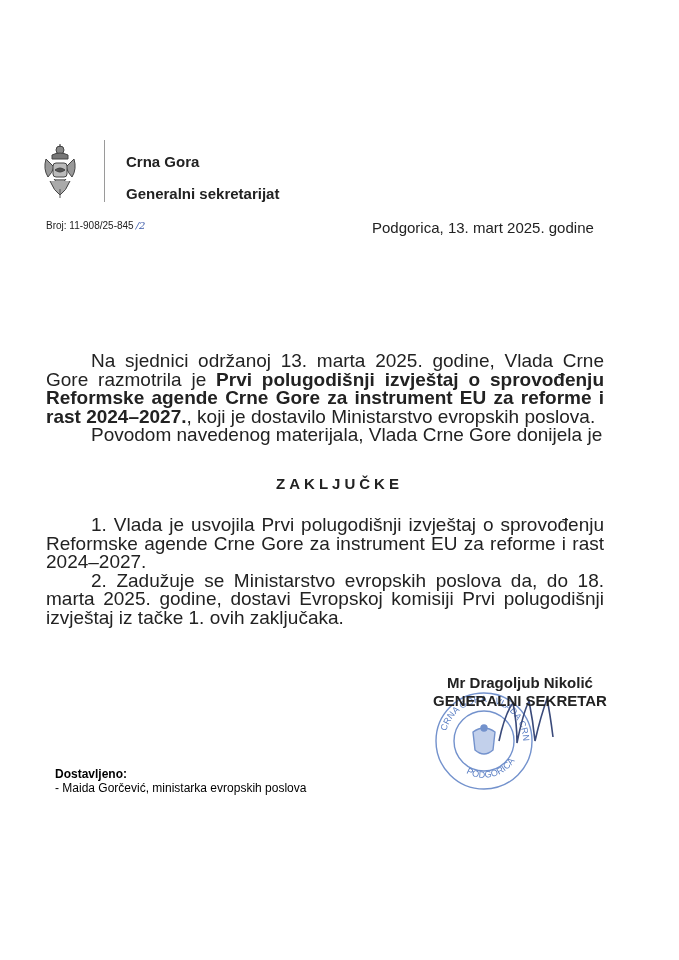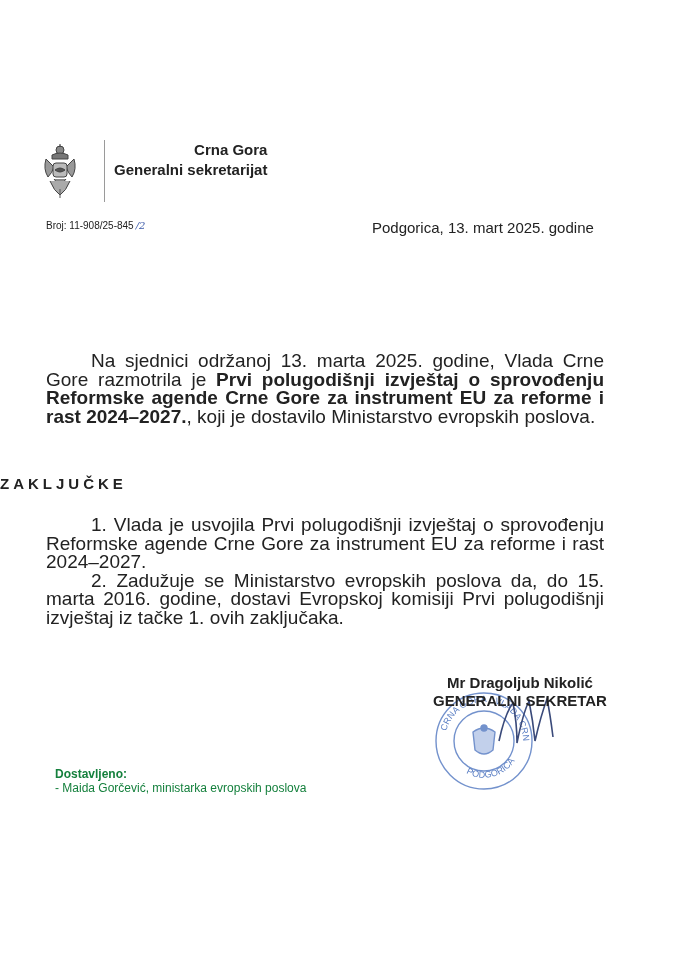--- a/index.html
+++ b/index.html
@@ -9,7 +9,7 @@
   .crest { left: 42px; top: 143px; width: 36px; height: 56px; }
   .vline { left: 104px; top: 140px; width: 1px; height: 62px; background: #9a9a9a; }
   .org { left: 114px; top: 140px; font-weight: bold; font-size: 15px; line-height: 20px; color: #222; }
-  .org div { margin: 0; text-align: right; }
+  .org div { margin: 12px; }
   .broj { left: 46px; top: 220px; font-size: 10px; color: #222; }
   .broj .hand { color: #3a58a8; font-family: "DejaVu Serif", serif; font-style: italic; margin-left: 2px; }
   .place { left: 372px; top: 219px; font-size: 15px; color: #222; }

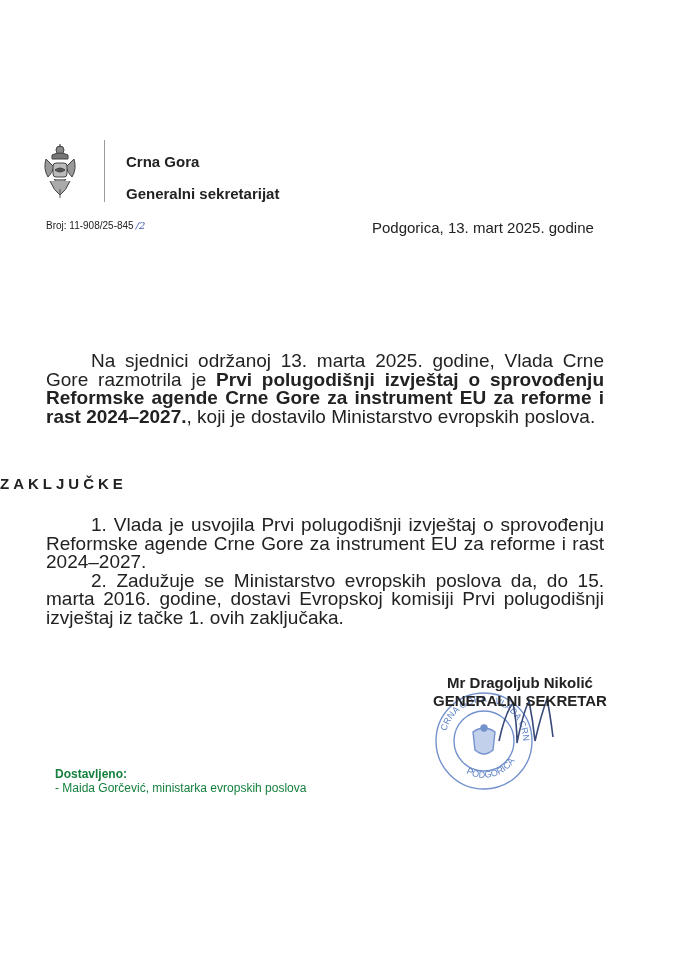--- a/index.html
+++ b/index.html
@@ -57,6 +57,7 @@
 
 <div class="abs body p1">
   <div class="indent"><span>Na sjednici održanoj 13. marta 2025. godine, Vlada Crne Gore razmotrila je </span><b>Prvi polugodišnji izvještaj o sprovođenju Reformske agende Crne Gore za instrument EU za reforme i rast 2024–2027.</b><span>, koji je dostavilo Ministarstvo evropskih poslova.</span></div>
+  <div class="indent">Povodom navedenog materijala, Vlada Crne Gore donijela je</div>
 </div>
 
 <div class="abs title">ZAKLJUČKE</div>

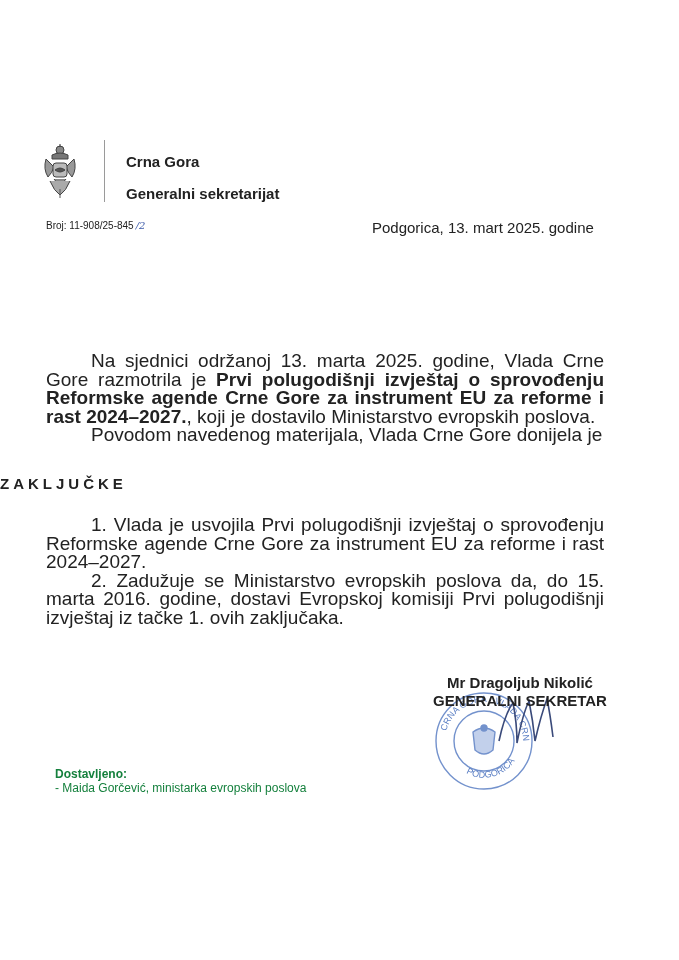--- a/index.html
+++ b/index.html
@@ -16,7 +16,7 @@
   .body { left: 46px; width: 558px; font-size: 19px; line-height: 18.5px; color: #222; text-align: justify; }
   .p1 { top: 352px; }
   .indent { text-indent: 45px; }
-  .title { left: 0; width: 679px; top: 475px; font-weight: bold; font-size: 15px; letter-spacing: 4px; color: #222; }
+  .title { left: 0; width: 679px; top: 475px; text-align: center; font-weight: bold; font-size: 15px; letter-spacing: 4px; color: #222; }
   .concl { top: 516px; }
   .sig { left: 420px; top: 674px; font-weight: bold; font-size: 15px; line-height: 18px; color: #222; text-align: center; width: 200px; }
   .stamp { left: 433px; top: 690px; width: 102px; height: 102px; }

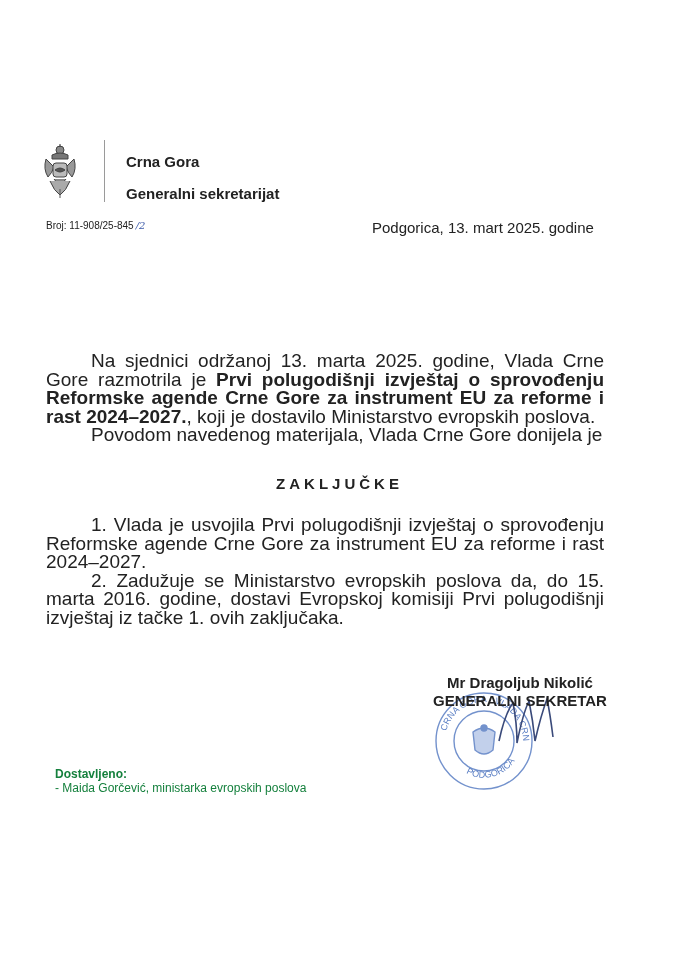--- a/index.html
+++ b/index.html
@@ -64,7 +64,7 @@
 
 <div class="abs body concl">
   <div class="indent">1. Vlada je usvojila Prvi polugodišnji izvještaj o sprovođenju Reformske agende Crne Gore za instrument EU za reforme i rast 2024–2027.</div>
-  <div class="indent">2. Zadužuje se Ministarstvo evropskih poslova da, do 15. marta 2016. godine, dostavi Evropskoj komisiji Prvi polugodišnji izvještaj iz tačke 1. ovih zaključaka.</div>
+  <div class="indent">2. Zadužuje se Ministarstvo evropskih poslova da, do 18. marta 2025. godine, dostavi Evropskoj komisiji Prvi polugodišnji izvještaj iz tačke 1. ovih zaključaka.</div>
 </div>
 
 <svg class="abs stamp" viewBox="0 0 102 102">

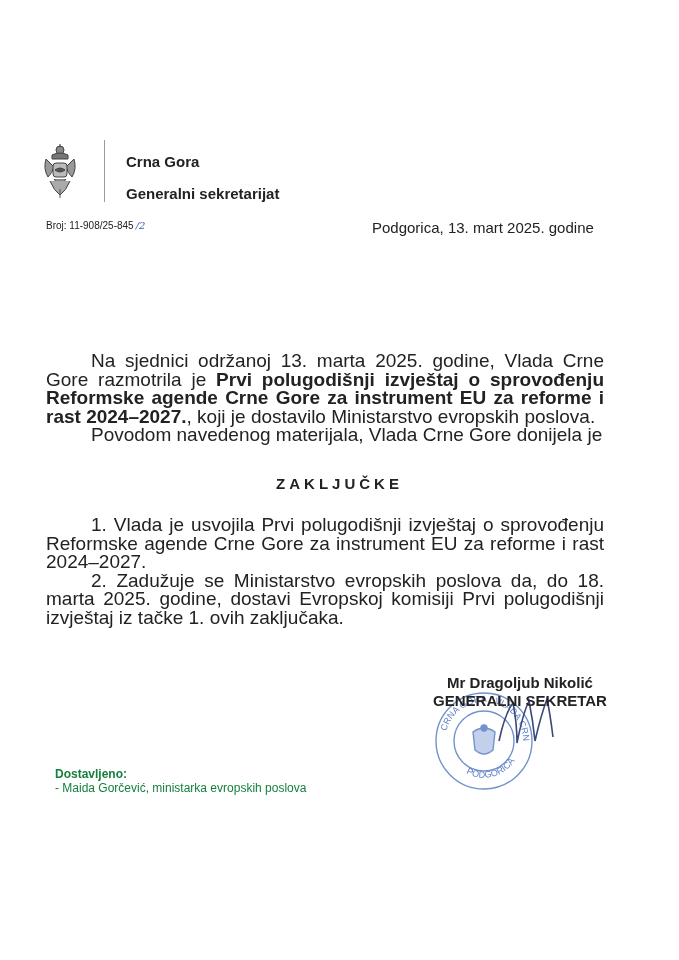--- a/index.html
+++ b/index.html
@@ -21,7 +21,7 @@
   .sig { left: 420px; top: 674px; font-weight: bold; font-size: 15px; line-height: 18px; color: #222; text-align: center; width: 200px; }
   .stamp { left: 433px; top: 690px; width: 102px; height: 102px; }
   .signature { left: 495px; top: 693px; width: 70px; height: 55px; }
-  .deliv { left: 55px; top: 767px; font-size: 12px; line-height: 14px; color: #15803d; }
+  .deliv { left: 55px; top: 767px; font-size: 12px; line-height: 14px; color: #000000; }
   .deliv .h { font-weight: bold; }
   b { font-weight: bold; }
 </style>

